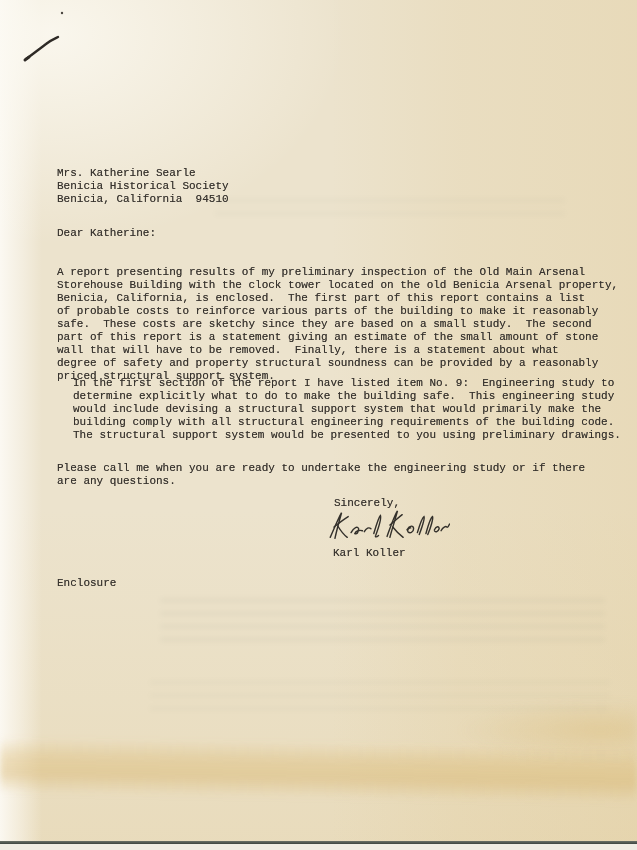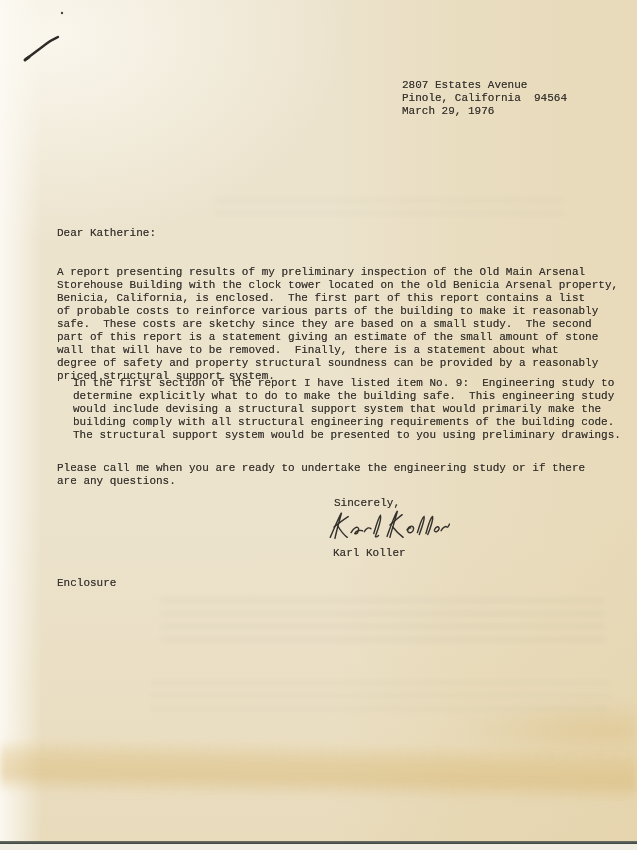--- a/index.html
+++ b/index.html
@@ -96,9 +96,6 @@
     </svg>
   </div>
 
-  <div class="tw sender">2807 Estates Avenue
-Pinole, California  94564
-March 29, 1976</div>
 
 
   <div class="tw salutation">Dear Katherine:</div>

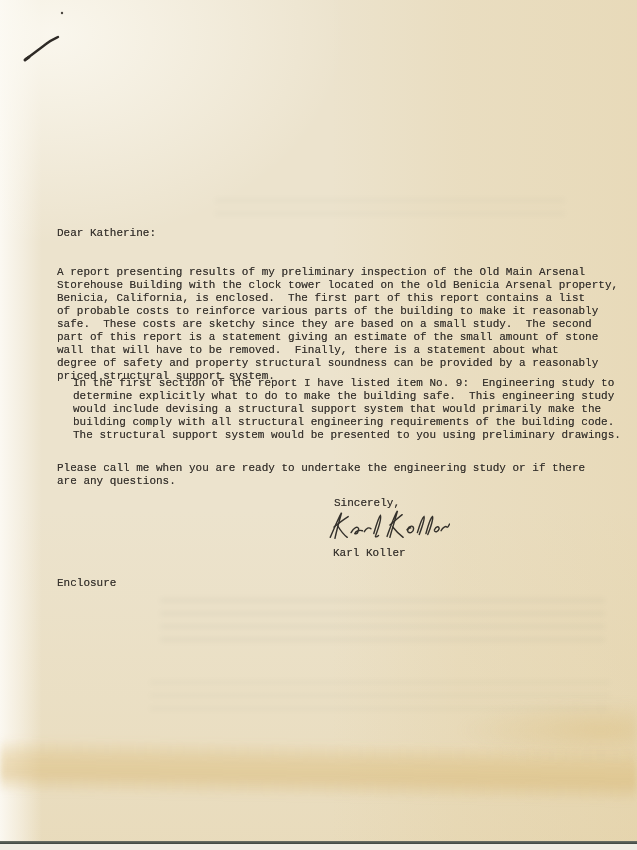--- a/index.html
+++ b/index.html
@@ -97,6 +97,9 @@
   </div>
 
 
+  <div class="tw recipient">Mrs. Katherine Searle
+Benicia Historical Society
+Benicia, California  94510</div>
 
   <div class="tw salutation">Dear Katherine:</div>
 

